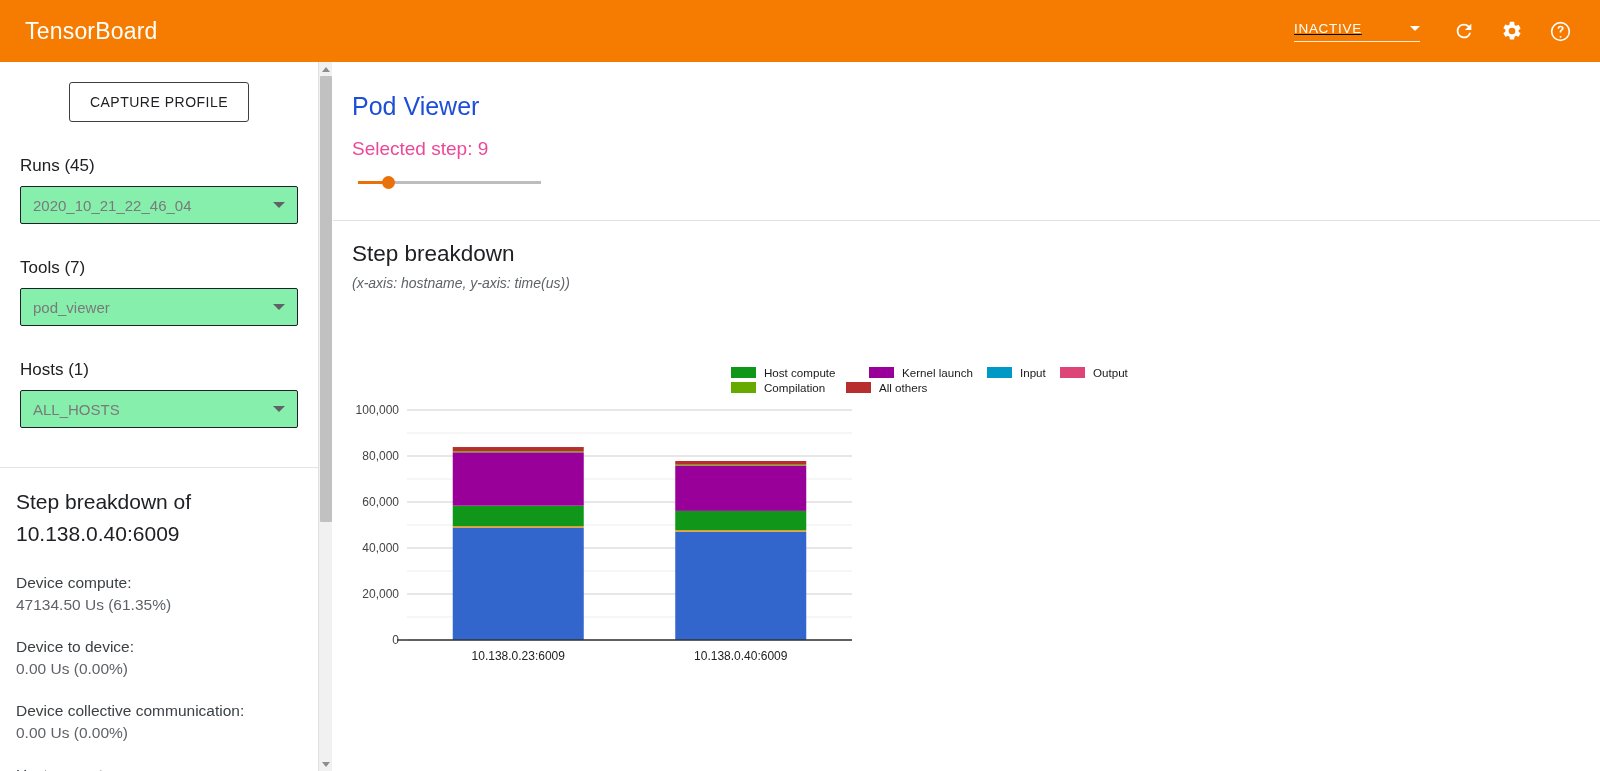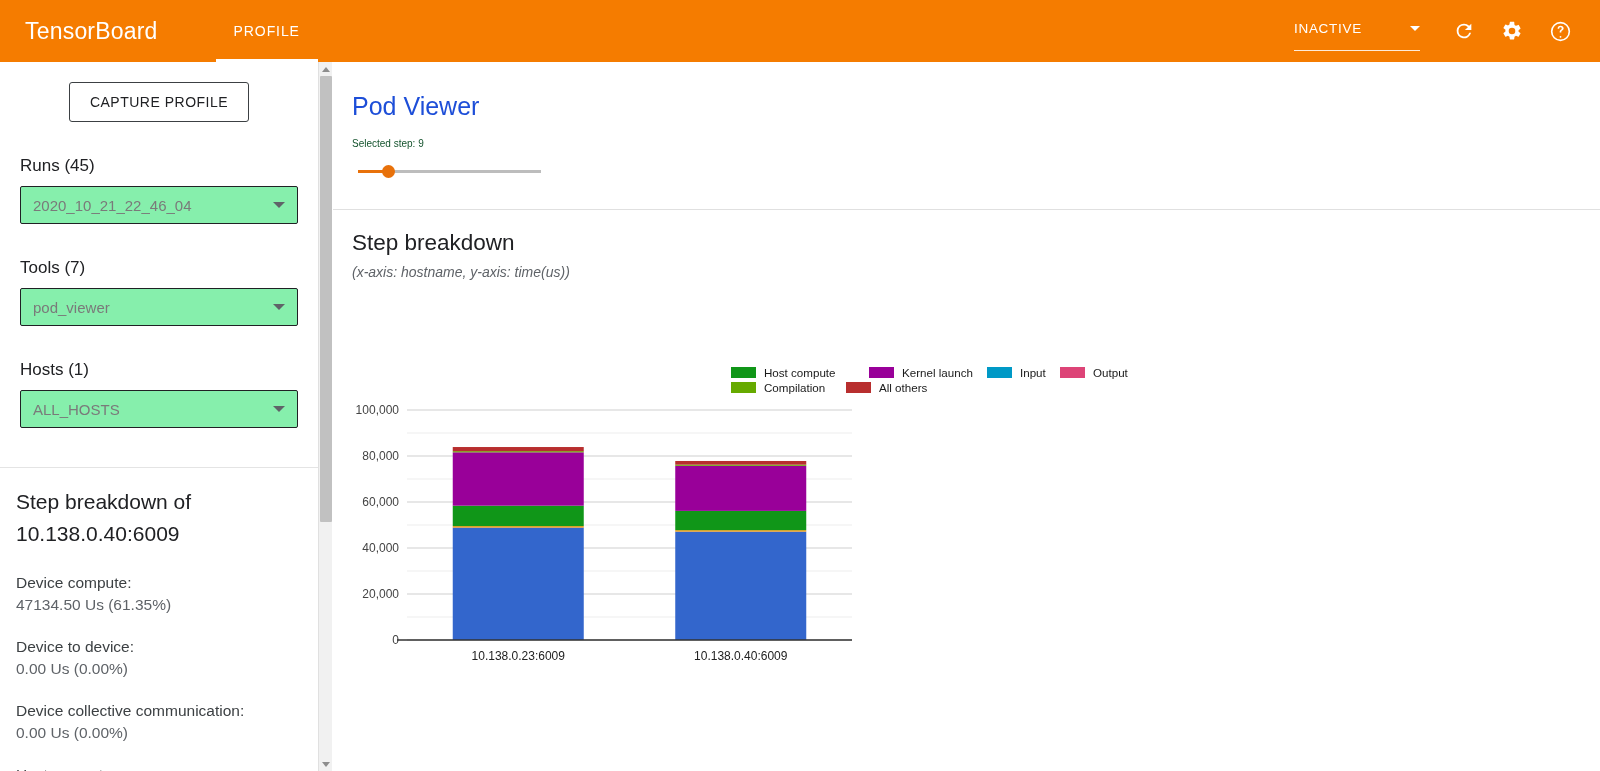--- a/index.html
+++ b/index.html
@@ -170,11 +170,6 @@
 
 <div class="appbar">
   <div class="brand">TensorBoard</div>
-  <div class="tabs">
-    <div class="tab active">
-      <span>PROFILE</span>
-    </div>
-  </div>
   <div class="appbar-right">
     <div class="runstate">
       <span class="txt">INACTIVE</span>

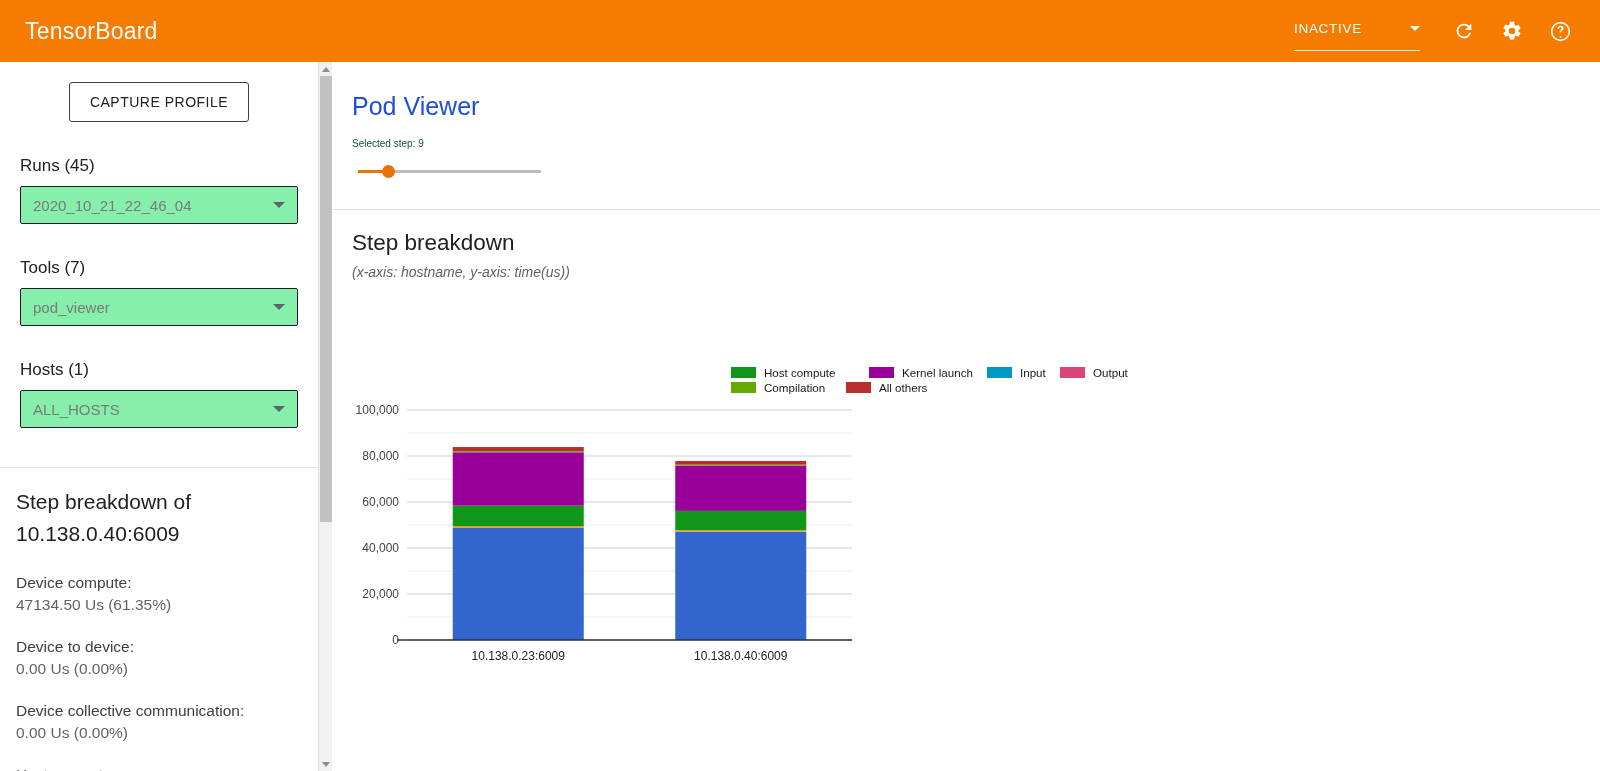--- a/index.html
+++ b/index.html
@@ -31,8 +31,8 @@
     height: 3px; background: #ffffff;
   }
   .appbar-right {
-    margin-left: auto; display: flex; 
-    margin-right: 20px; gap: 8px;
+    margin-left: auto; display: flex; align-items: center;
+    margin-right: 20px; gap: 8px; text-decoration: underline;
   }
   .runstate {
     display: flex; align-items: center; justify-content: space-between;

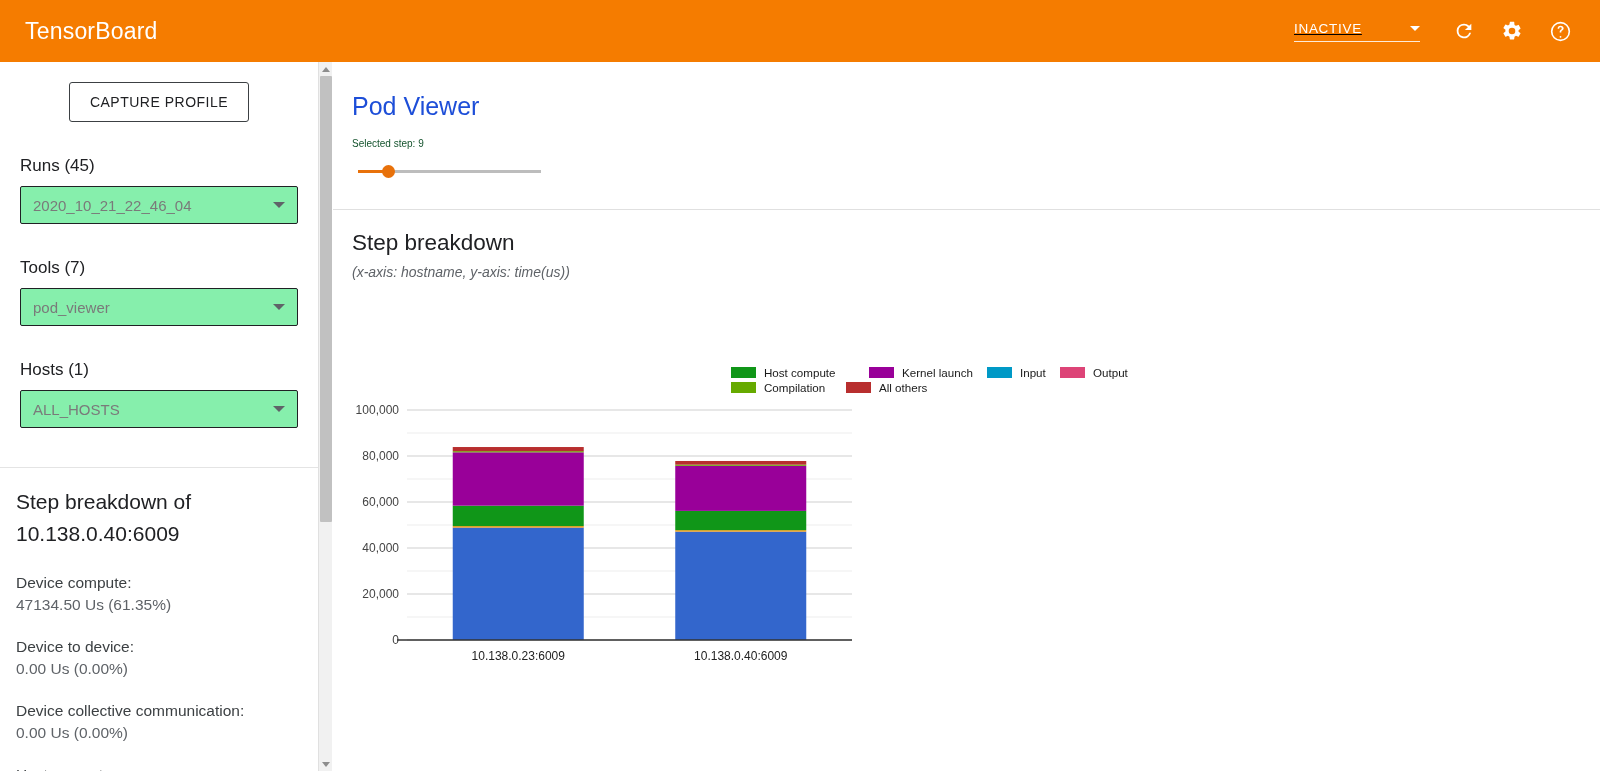--- a/index.html
+++ b/index.html
@@ -125,7 +125,7 @@
     margin: 30px 0 0 19px;
   }
   .step-label {
-    font-size: 10px; color: #14532d; margin: 17px 0 0 19px;
+    font-size: 19px; color: #ec4899; margin: 17px 0 0 19px;
   }
   .slider-row { margin: 14px 0 0 25px; width: 183px; height: 16px; position: relative; }
   .slider-track-left {

